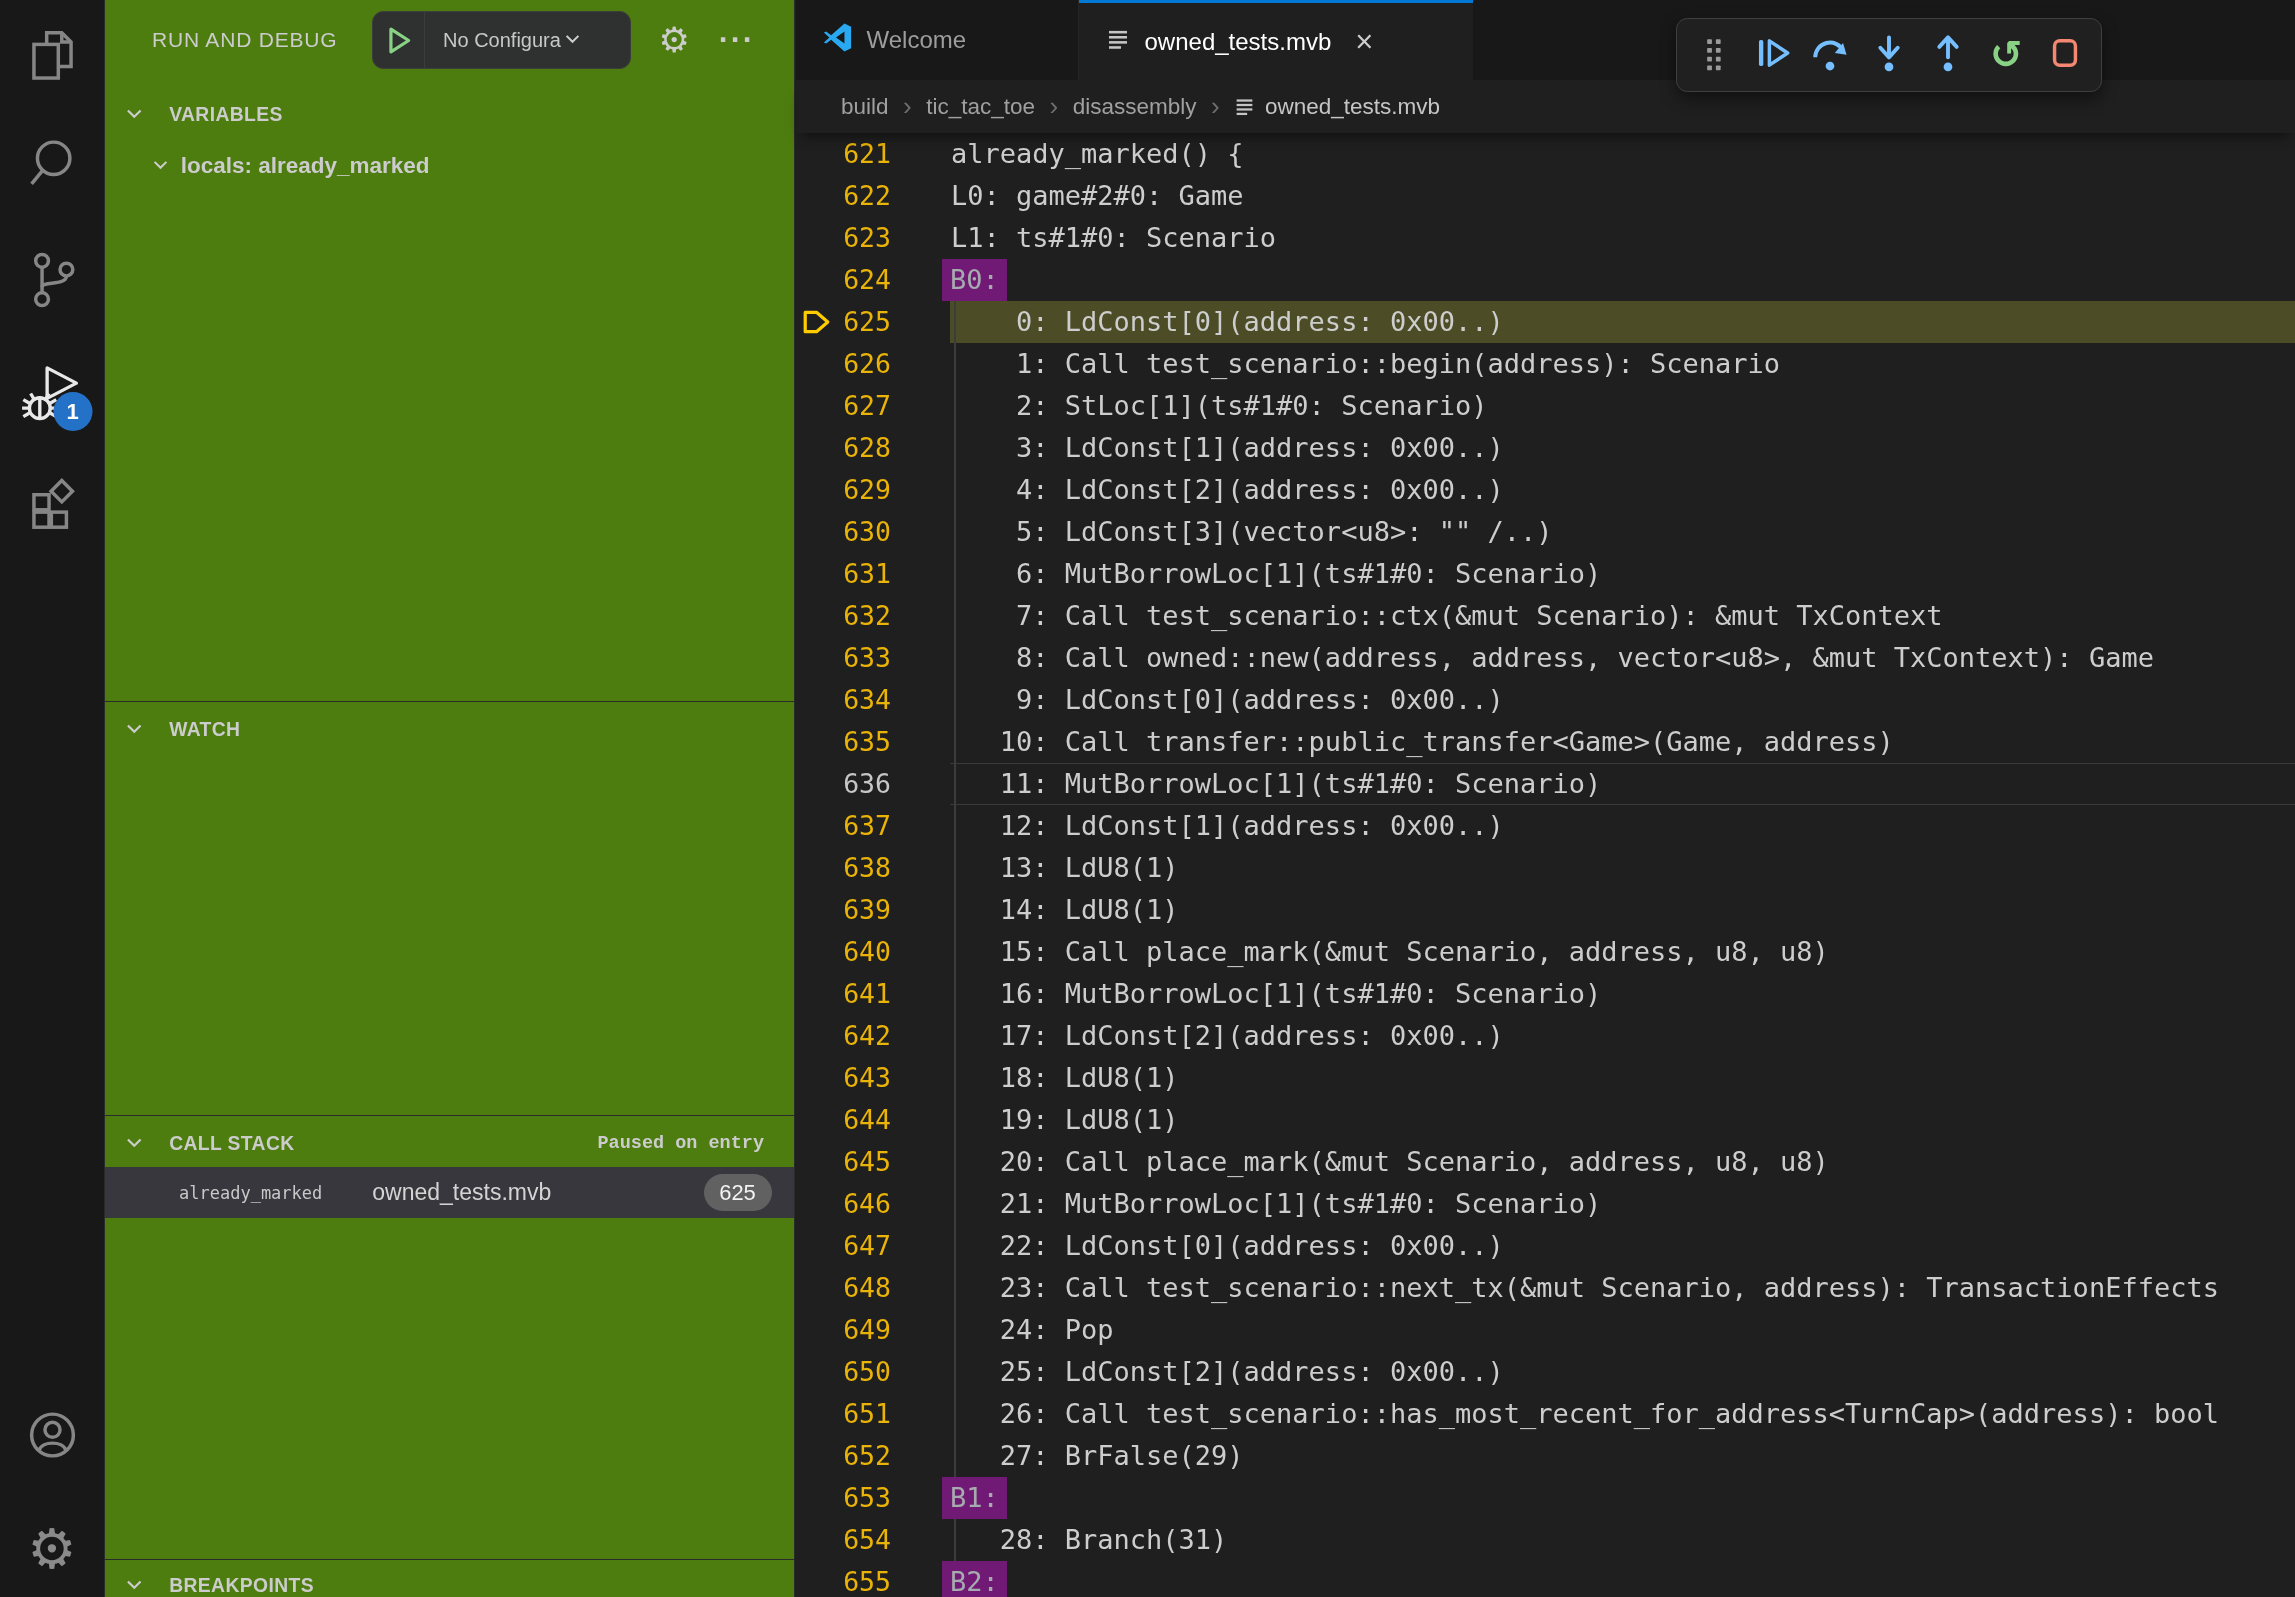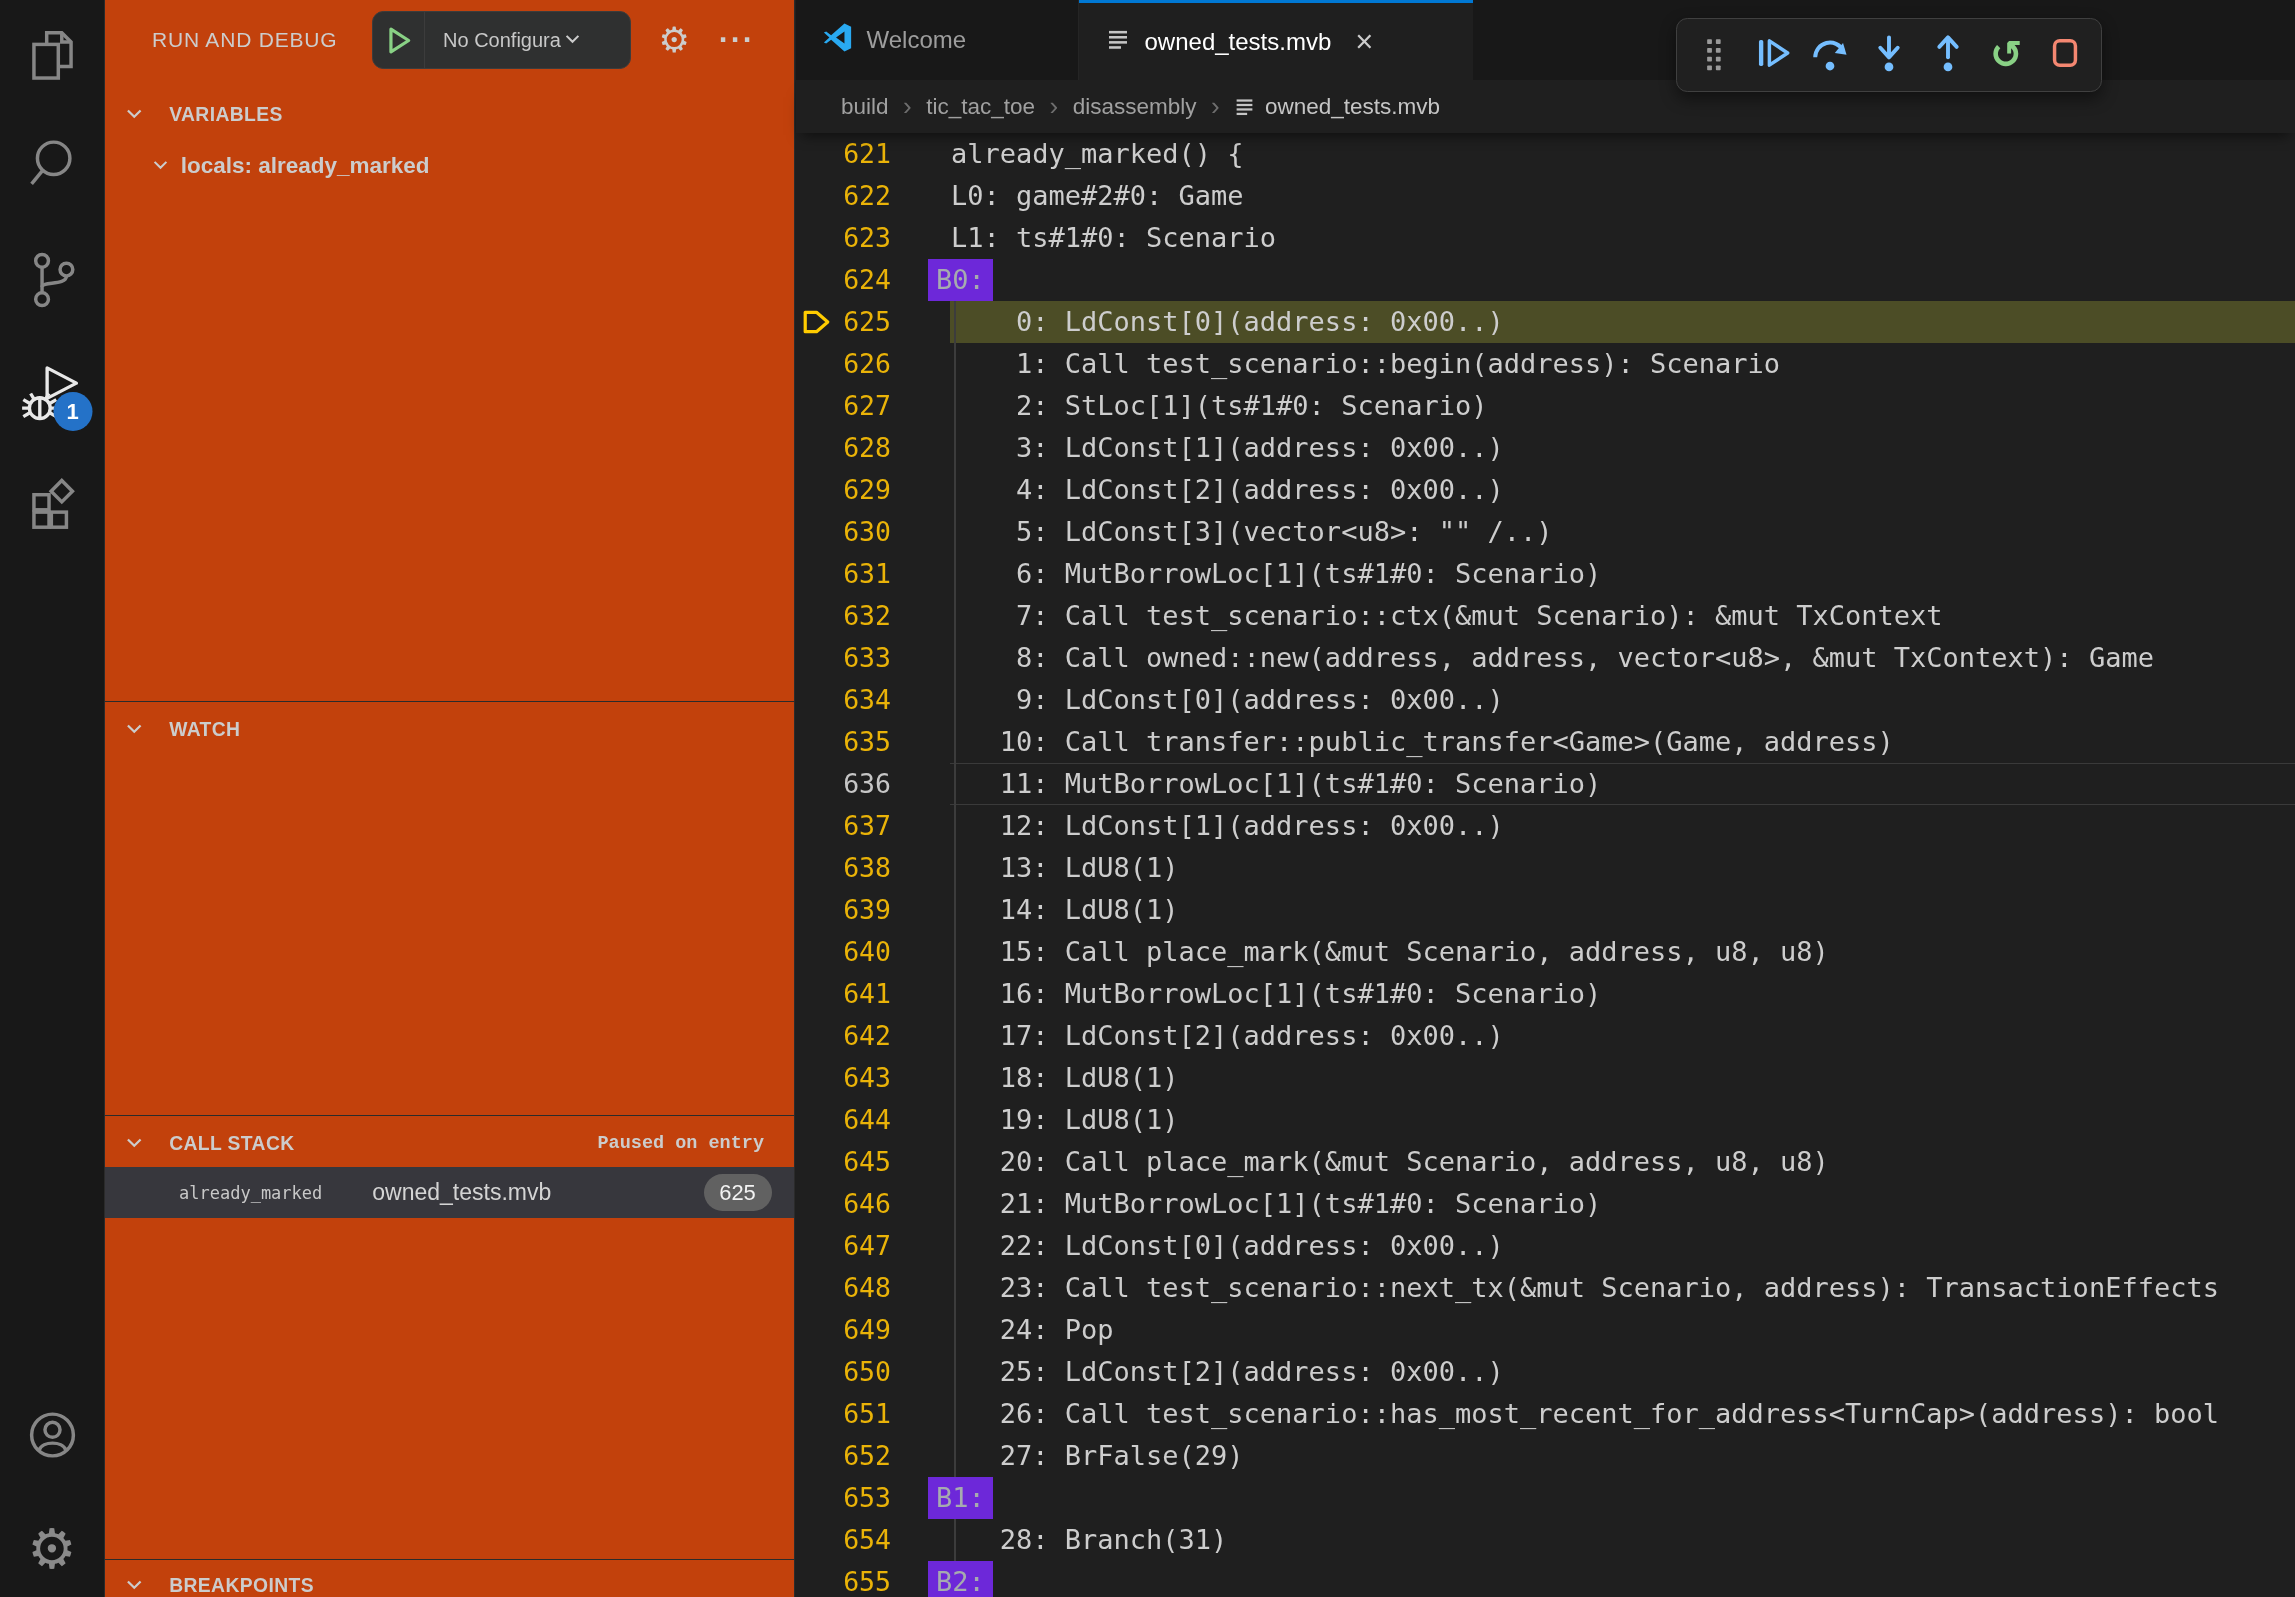--- a/index.html
+++ b/index.html
@@ -19,7 +19,7 @@
   .glyph-gear { font-family:"DejaVu Sans", sans-serif; font-size:55px; color:#8a8a8a; line-height:1; }
 
   
-  .sidebar { position:absolute; left:105px; top:0; bottom:0; width:690px; background:#c2410c;
+  .sidebar { position:absolute; left:105px; top:0; bottom:0; width:690px; background:#4d7c0f;
              border-right:1.6px solid #2b2b2b; color:#cccccc; }
   .sb-header { position:absolute; top:0; left:0; right:0; height:80px; display:flex; align-items:center;
                padding-left:47px; }

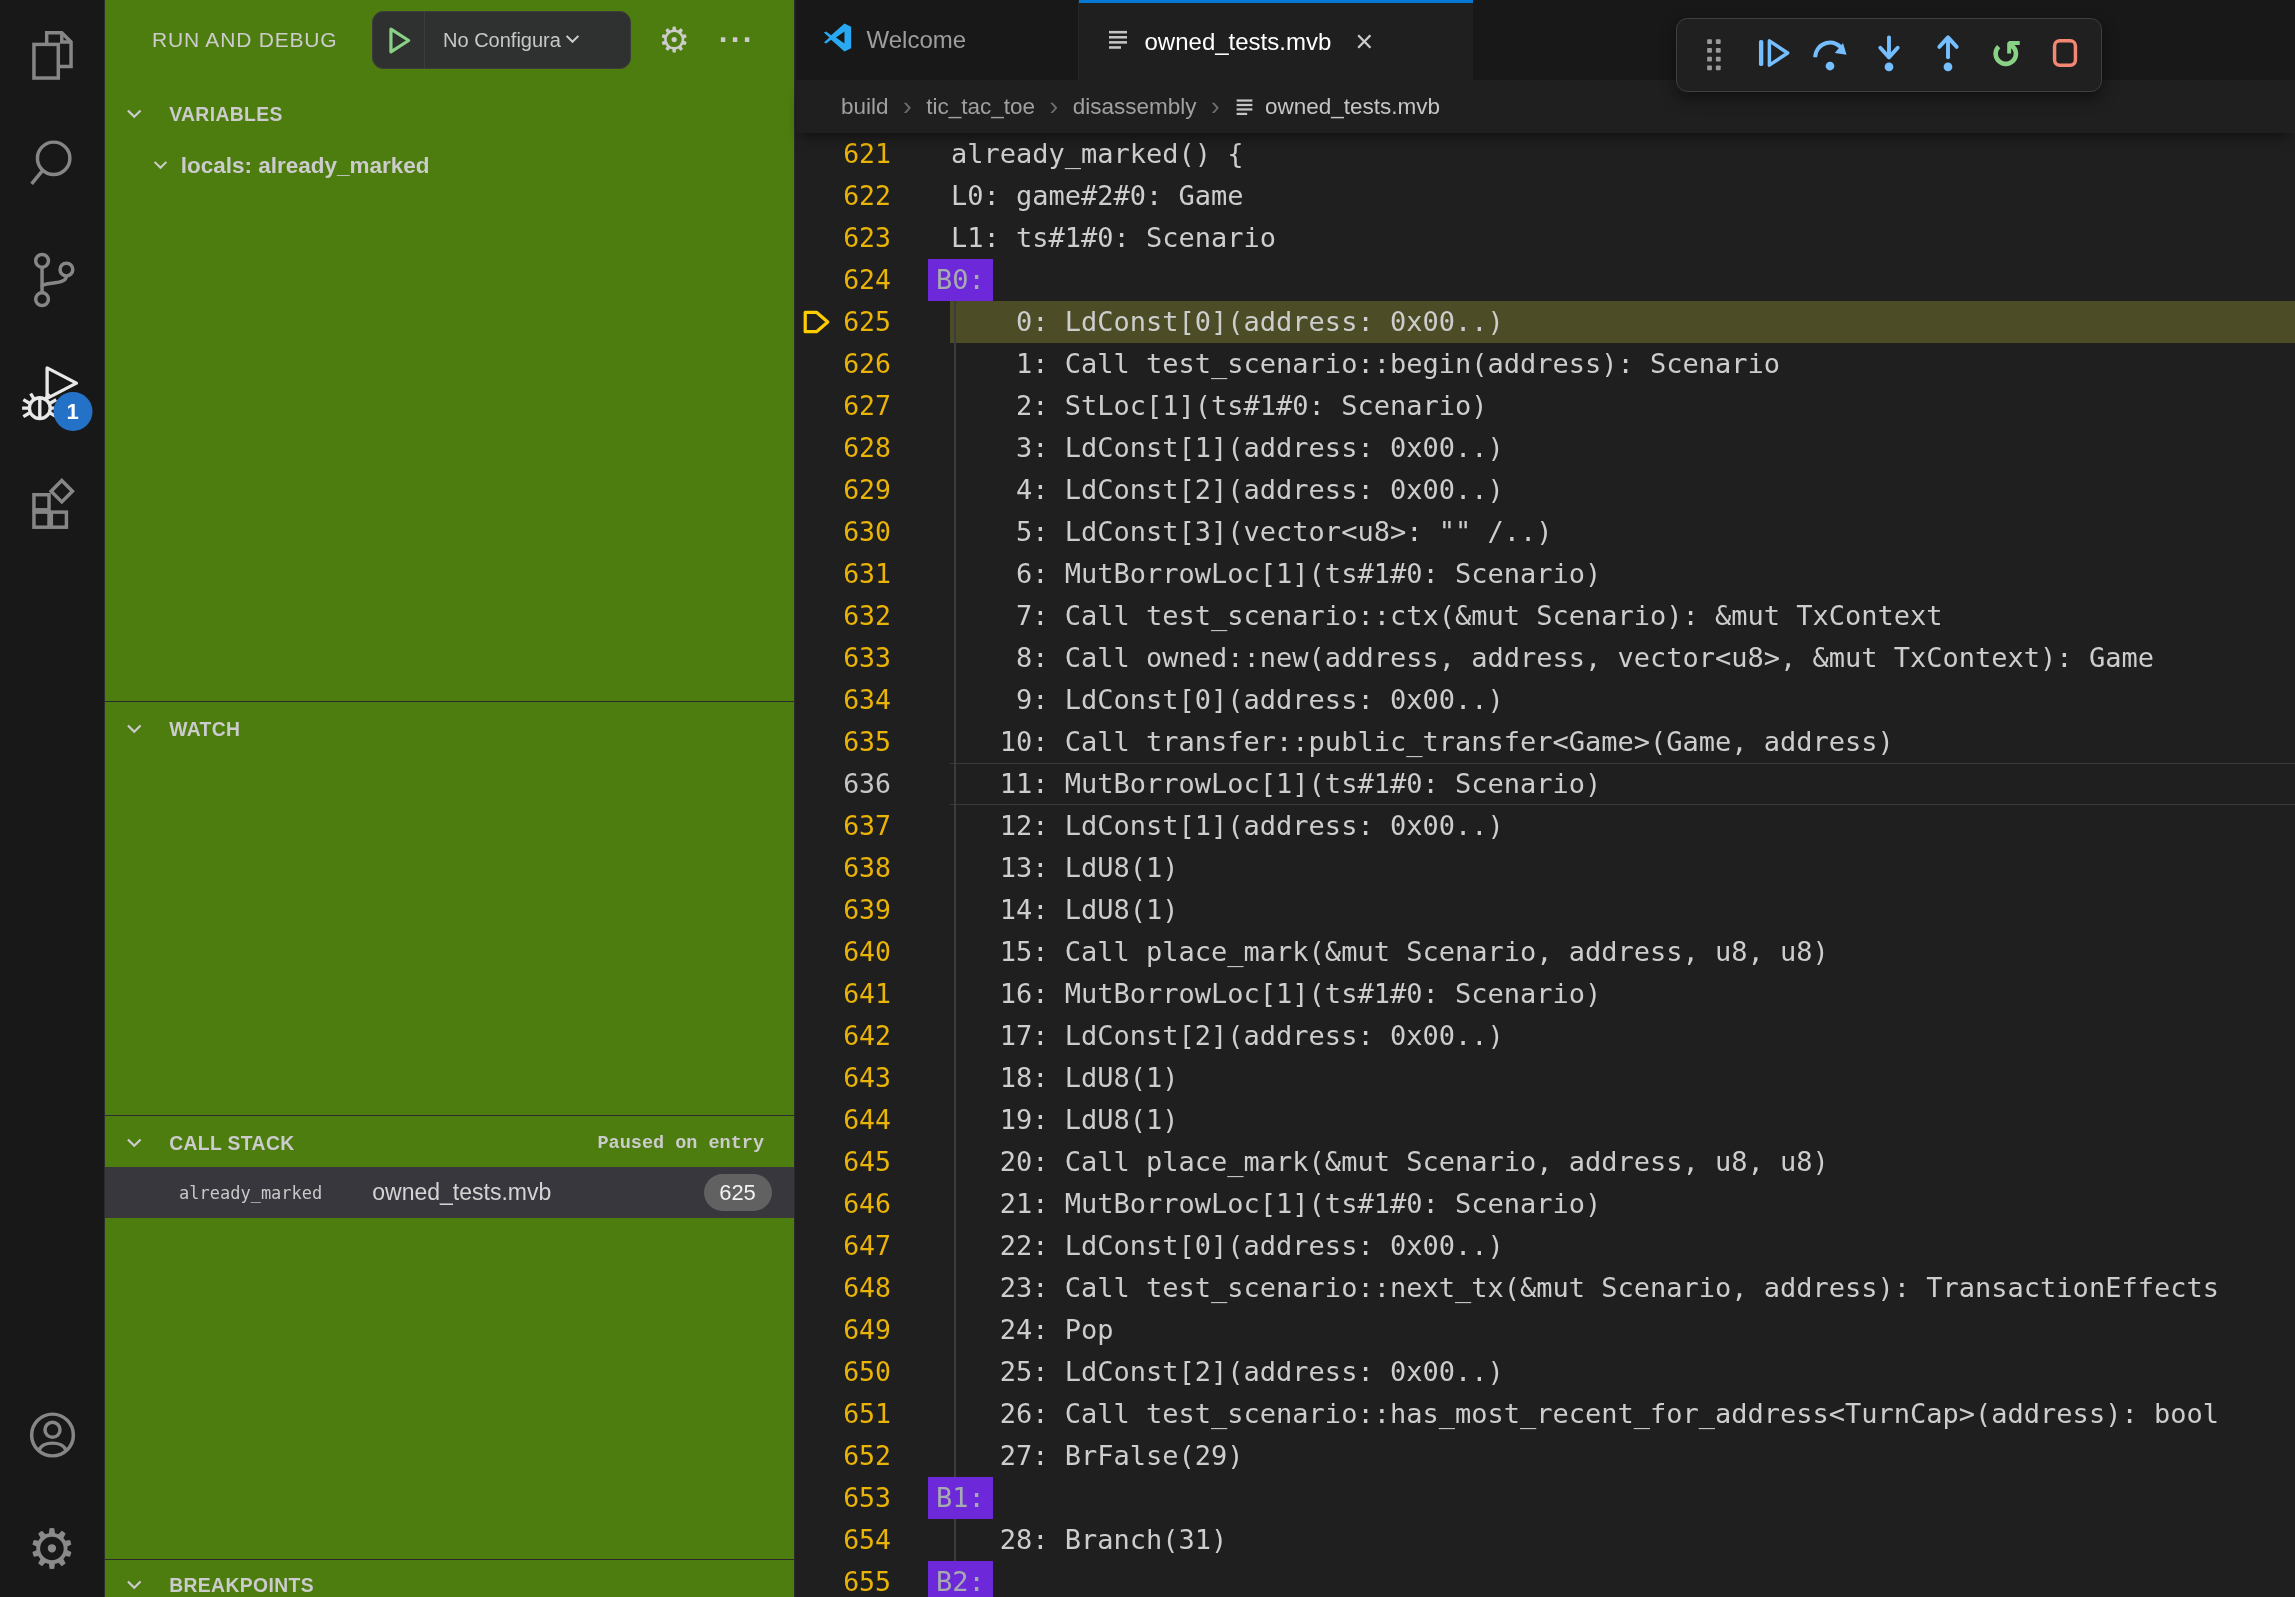--- a/index.html
+++ b/index.html
@@ -88,7 +88,7 @@
   .code-row.cursor .gutter { color:#c6c6c6; }
   .code-text { margin-left:60px; font-family:"DejaVu Sans Mono", monospace; font-size:27px;
                line-height:42px; color:#cdcdcd; white-space:pre; position:relative; z-index:2; }
-  .code-text.block-label { background:#6d28d9; color:#a6abaf; padding:0 8px; margin-left:37px; }
+  .code-text.block-label { background:#701a75; color:#a6abaf; padding:0 8px; margin-left:51px; }
   .exec-marker { position:absolute; left:6.4px; top:8px; z-index:2; }
 </style>
 </head>

